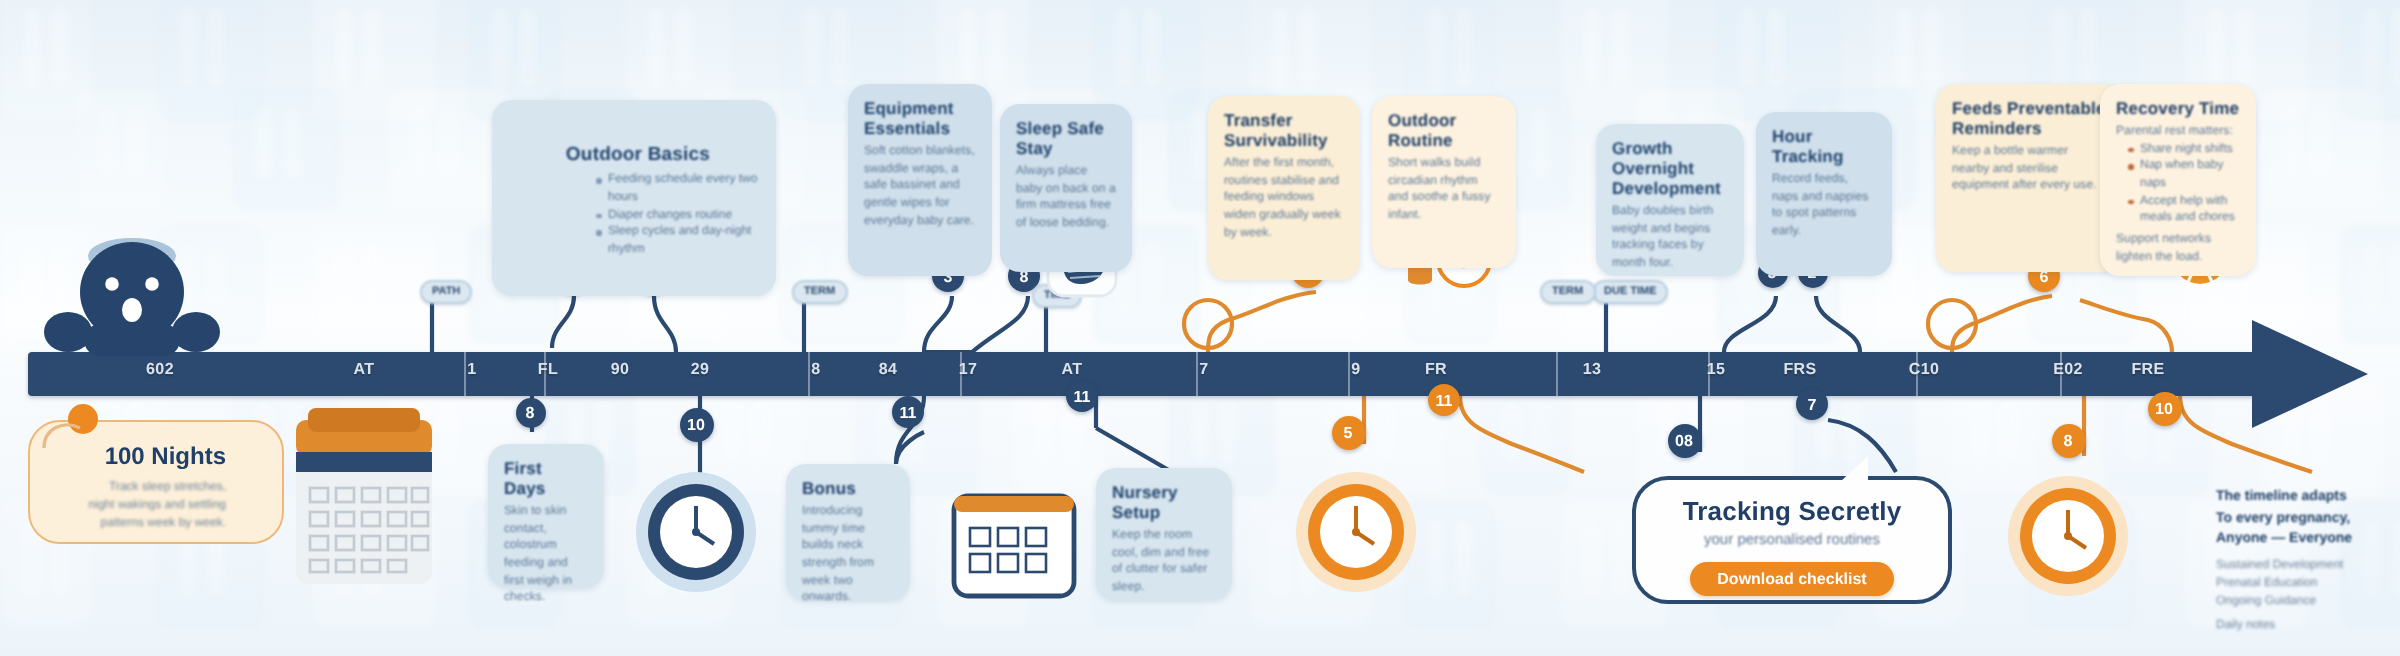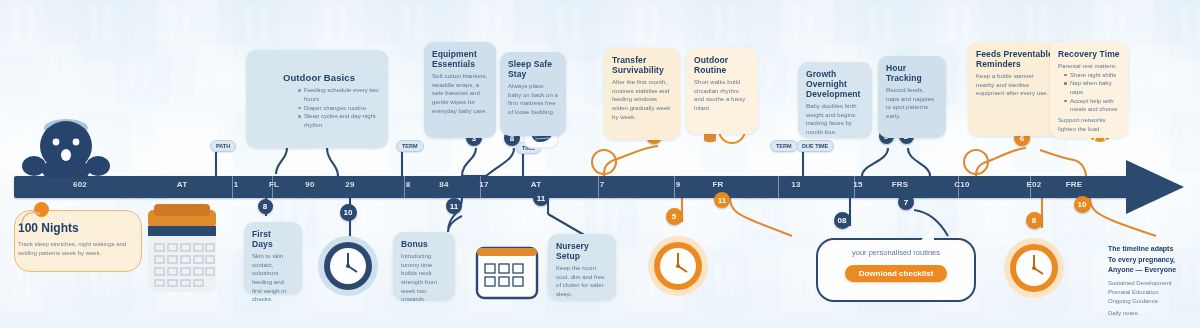--- a/index.html
+++ b/index.html
@@ -113,7 +113,7 @@
   
   .obox{
     position:absolute;background:#fdf0da;border:1.6px solid #edb878;border-radius:16px;
-    padding:8px 3px;box-sizing:border-box;
+    padding:8px 28px;box-sizing:border-box;text-align:right;
   }
   .obox .big{font-size:12px;font-weight:700;color:#20406a;margin:0 0 3px;filter:blur(.35px);}
   .obox p{margin:0;font-size:6px;color:#6f8399;line-height:1.5;filter:blur(.7px);}

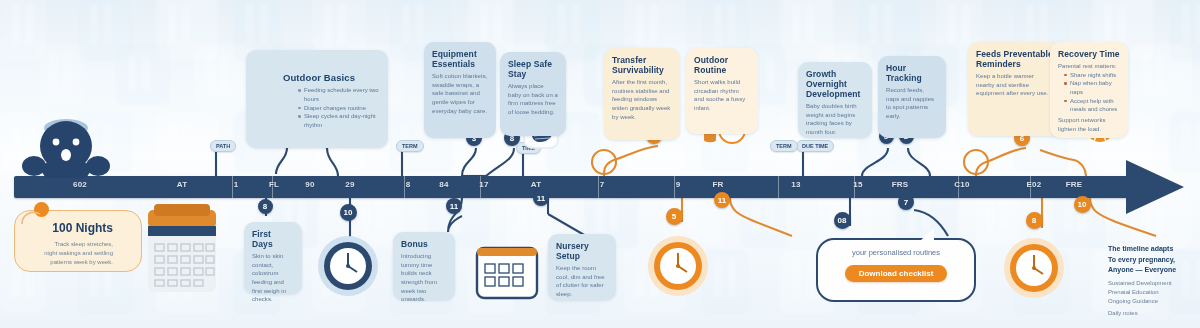--- a/index.html
+++ b/index.html
@@ -675,6 +675,7 @@
     </div>
 
   <div class="cta" style="left:816px;top:238px;width:160px;height:64px;">
+    <p class="t">Tracking Secretly</p>
     <p class="s">your personalised routines</p>
     <span class="btn">Download checklist</span>
   </div>

